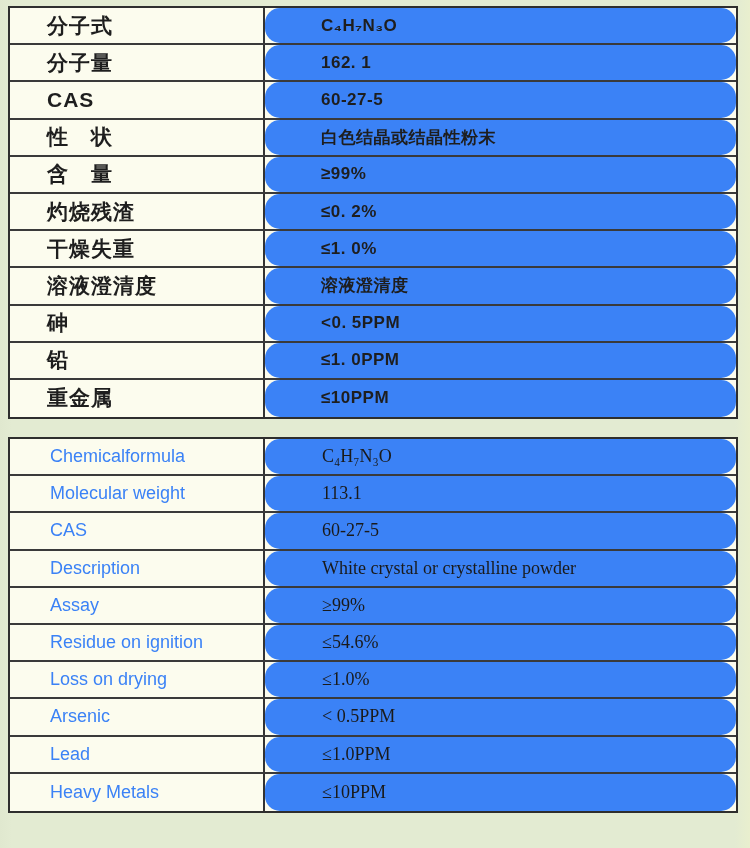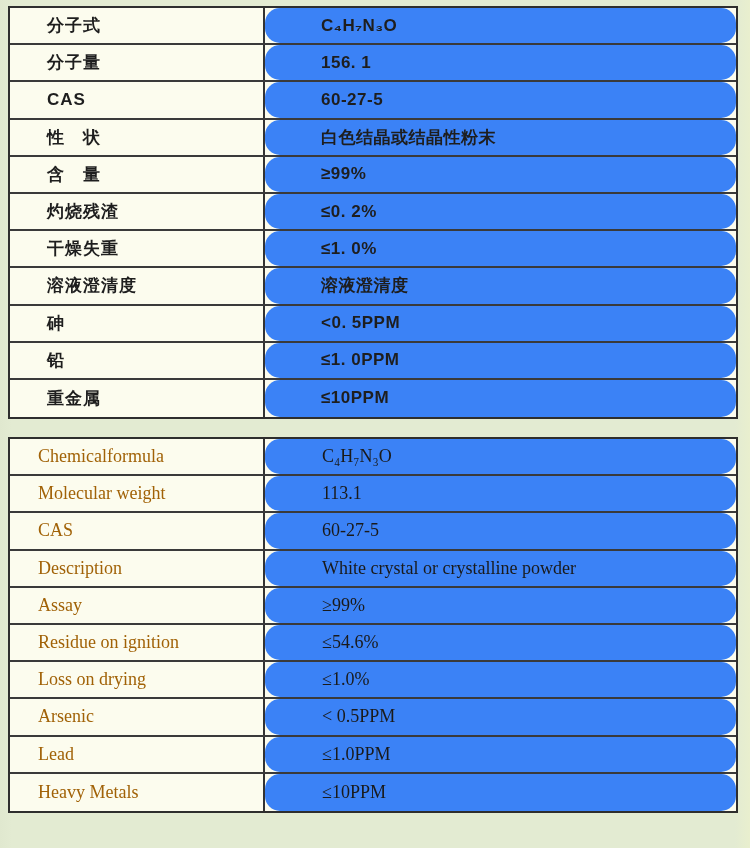--- a/index.html
+++ b/index.html
@@ -56,7 +56,7 @@
   
   .table-cn .cell.label {
     padding-left: 37px;
-    font-size: 17px;
+    font-size: 21px;
     font-weight: 600;
     color: #1e1e1e;
     letter-spacing: 1px;

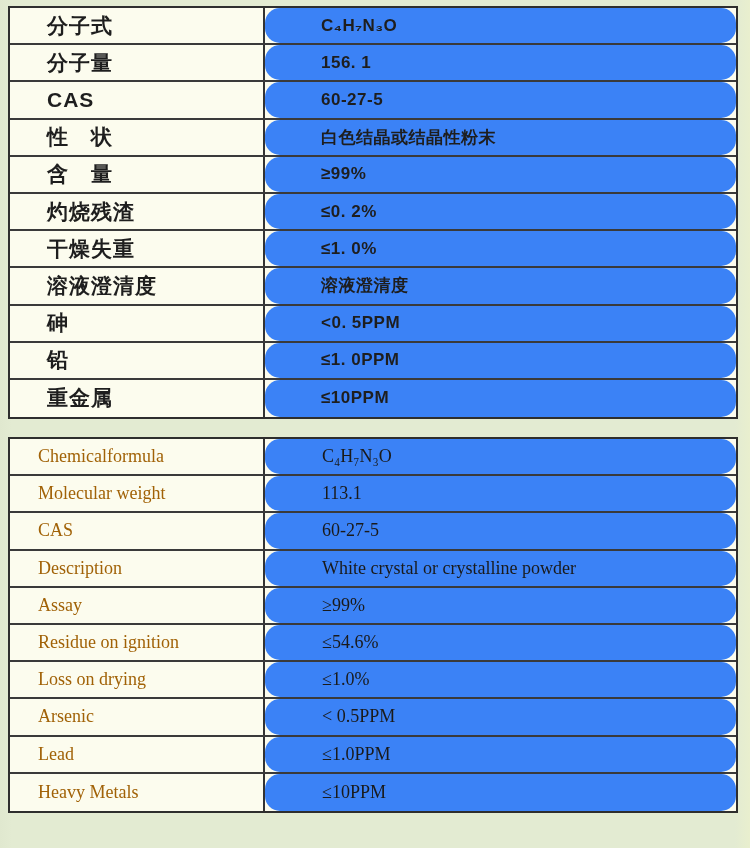--- a/index.html
+++ b/index.html
@@ -97,7 +97,7 @@
     </div>
     <div class="row">
       <div class="cell label">分子量</div>
-      <div class="cell value">156. 1</div>
+      <div class="cell value">162. 1</div>
     </div>
     <div class="row">
       <div class="cell label">CAS</div>

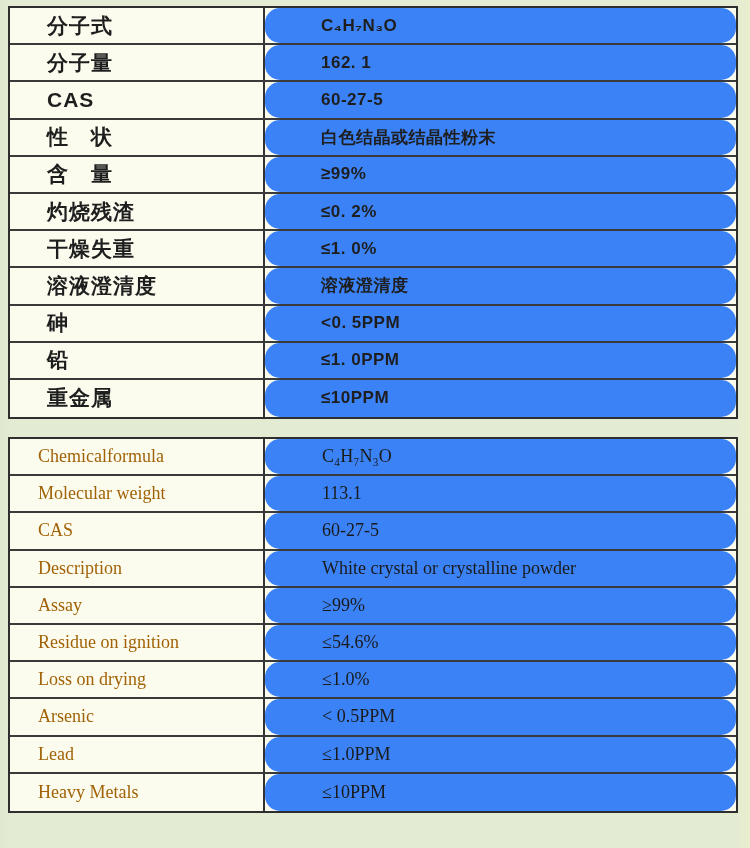--- a/index.html
+++ b/index.html
@@ -71,11 +71,11 @@
   }
   
   .table-en .cell.label {
-    padding-left: 28px;
-    font-family: Liberation Serif, serif;
+    padding-left: 40px;
+    font-family: Liberation Sans, sans-serif;
     font-size: 18px;
     font-weight: 400;
-    color: #a16207;
+    color: #3b82f6;
   }
   .table-en .cell.value {
     padding-left: 57px;

